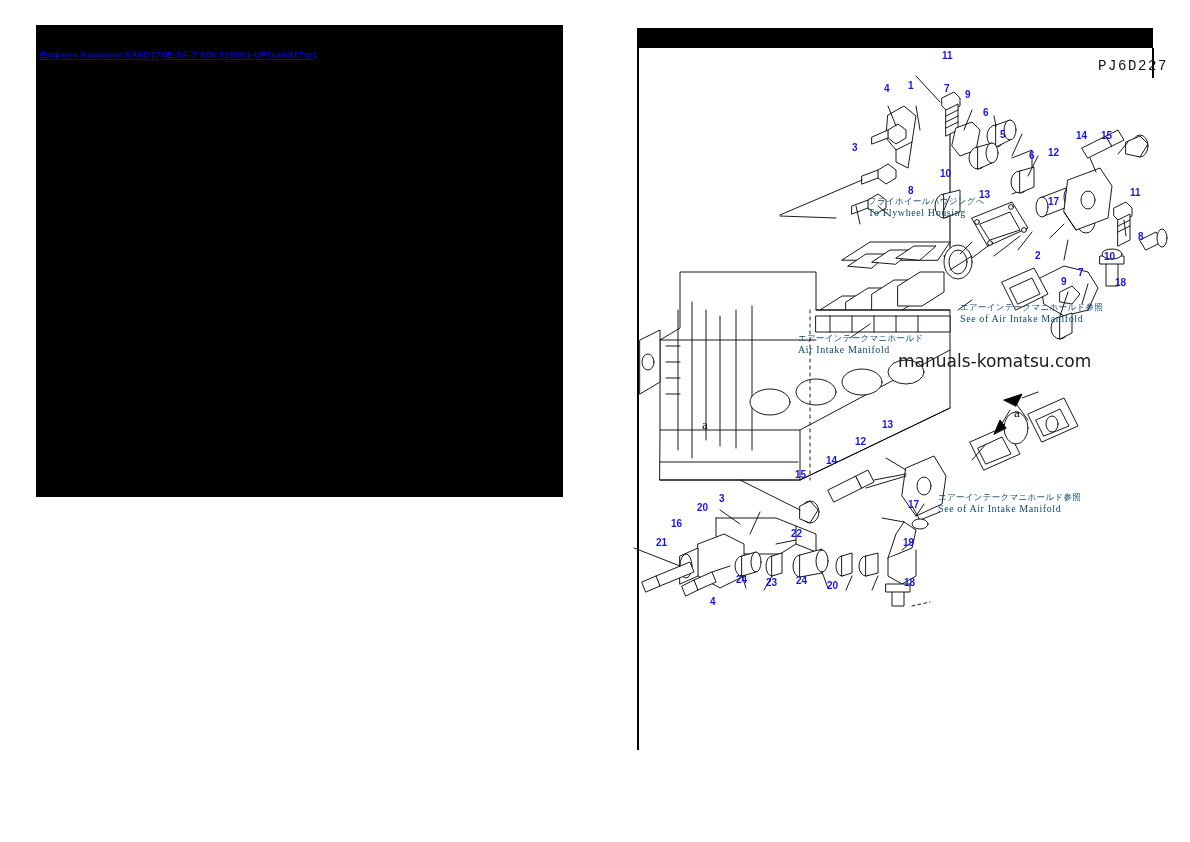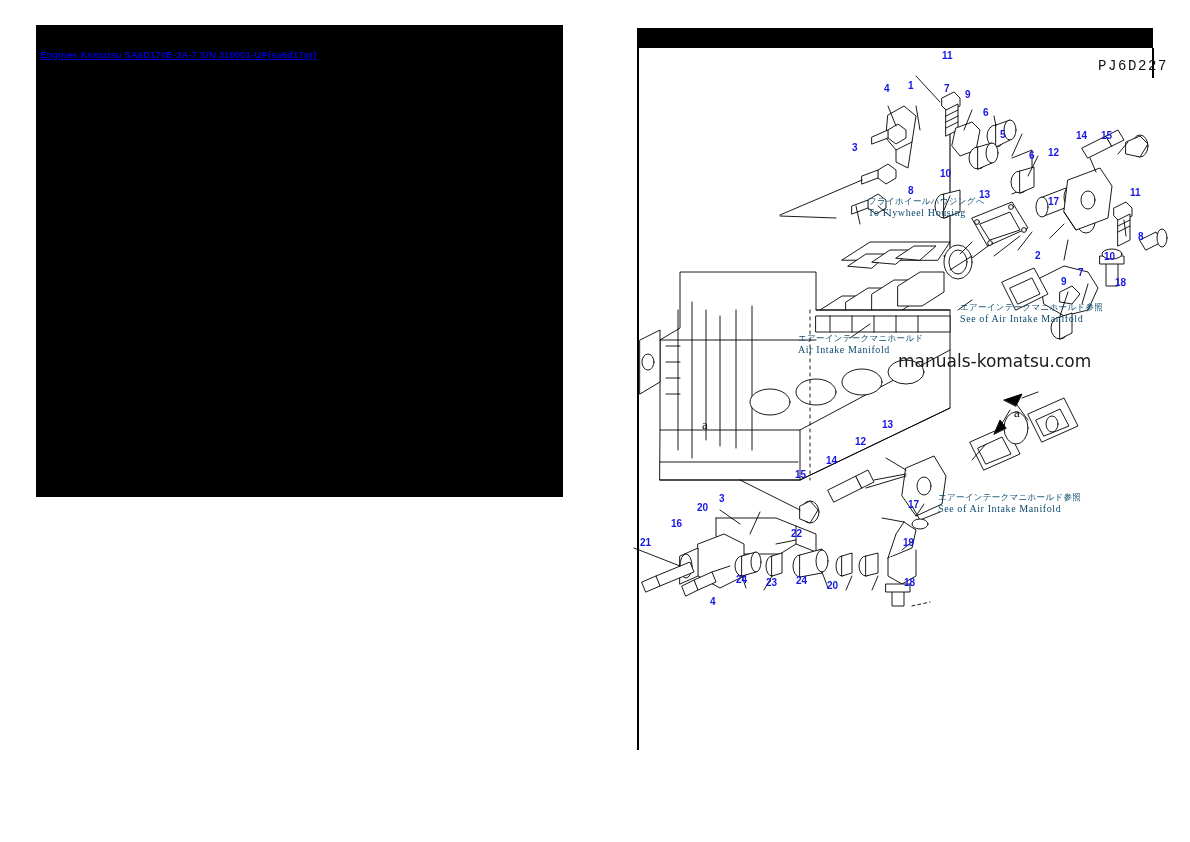--- a/index.html
+++ b/index.html
@@ -414,7 +414,7 @@
     <div class="callout" style="left: 719px; top: 494px; color: rgb(20, 20, 230);">3</div>
     <div class="callout" style="left: 697px; top: 503px; color: rgb(20, 20, 230);">20</div>
     <div class="callout" style="left: 671px; top: 519px; color: rgb(20, 20, 230);">16</div>
-    <div class="callout" style="left: 640px; top: 538px; color: rgb(20, 20, 230);">21</div>
+    <div class="callout" style="left: 640px; top: 538px; color: rgb(20, 20, 230); padding-left: 16px;">21</div>
     <div class="callout" style="left: 791px; top: 529px; color: rgb(20, 20, 230);">22</div>
     <div class="callout" style="left: 903px; top: 538px; color: rgb(20, 20, 230); text-align: right;">19</div>
     <div class="callout" style="left: 736px; top: 575px; color: rgb(20, 20, 230);">24</div>

